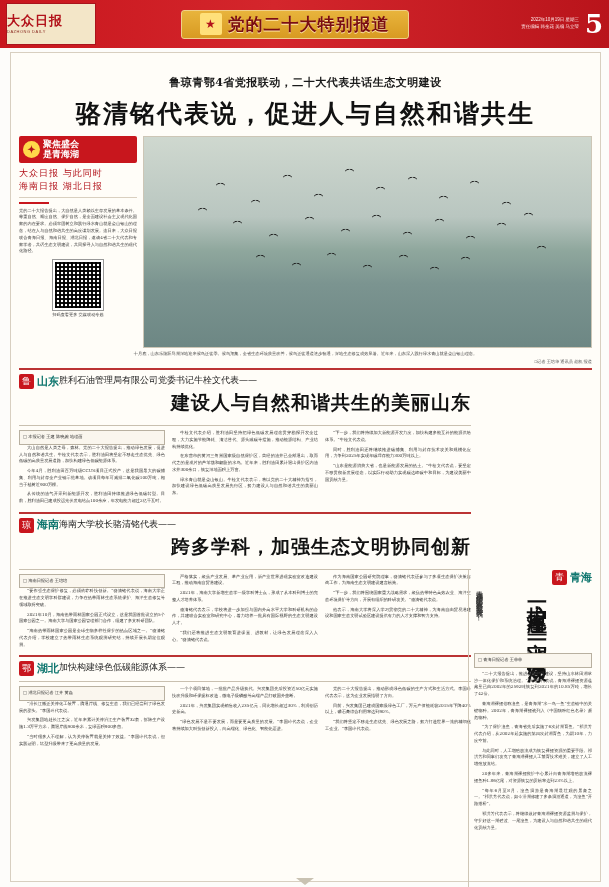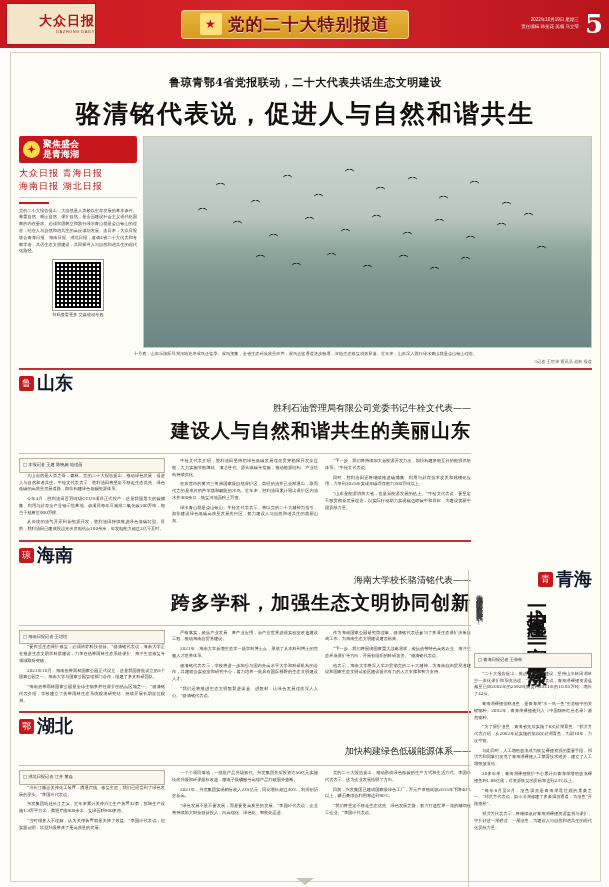--- a/index.html
+++ b/index.html
@@ -16,7 +16,7 @@
   }
   .logo-box{
     width:88px;height:40px;margin-left:6px;background:#f3e6c8;
-    border:1px solid #a9141c;display:flex;align-items:flex-end;justify-content:center;
+    border:1px solid #a9141c;display:flex;align-items:flex-start;justify-content:center;
     flex-direction:column;
   }
   .logo-text{

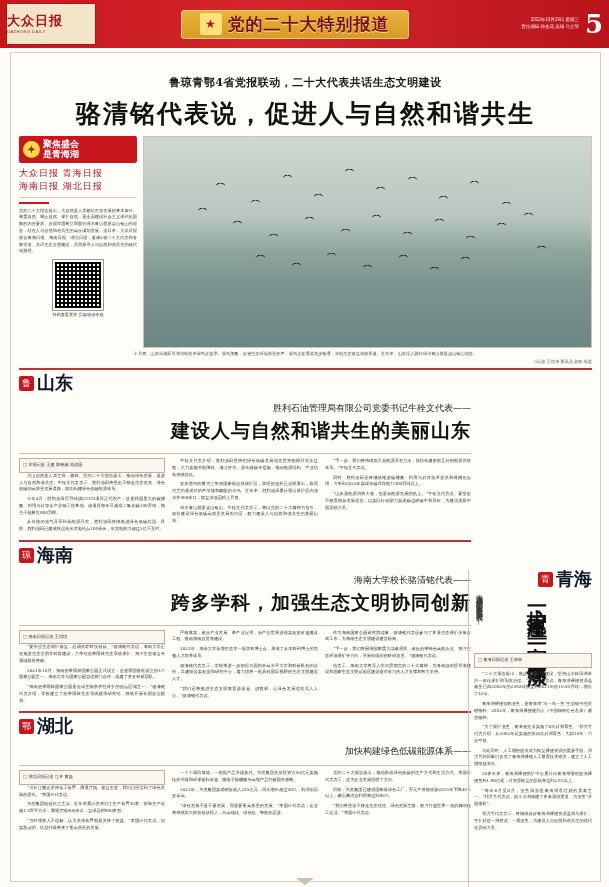--- a/index.html
+++ b/index.html
@@ -204,7 +204,7 @@
             </span>
           </div>
           <div class="paper-names">
-            <div>大众日报     青海日报</div>
+            <div>大众日报     与此同时</div>
             <div>海南日报     湖北日报</div>
           </div>
           <div class="redline"></div>

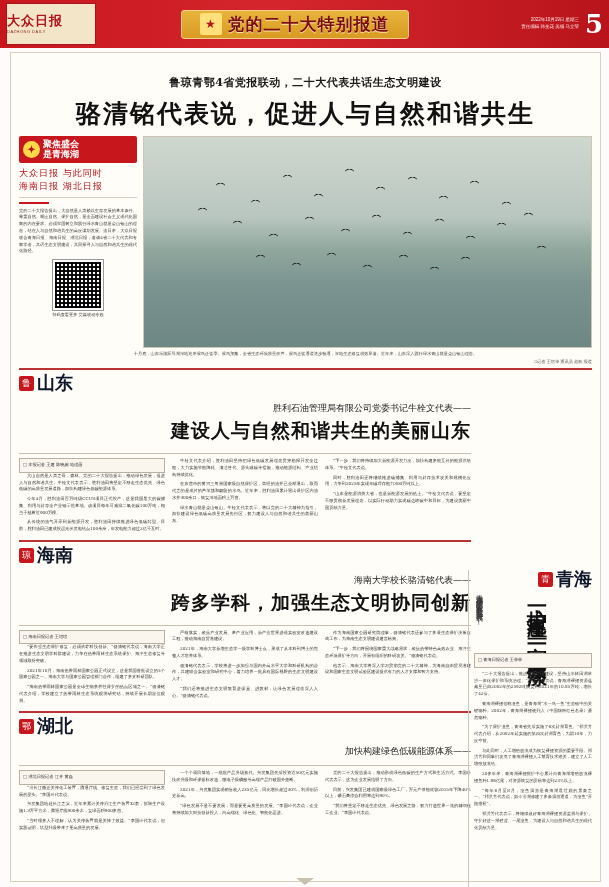--- a/index.html
+++ b/index.html
@@ -119,7 +119,7 @@
     font-family:"DejaVu Serif",serif;
   }
   .prov .name{
-    font-family:"DejaVu Serif",serif;font-weight:bold;color:#0f172a;font-size:18px;
+    font-family:"DejaVu Serif",serif;font-weight:bold;color:#0f766e;font-size:11px;
     line-height:1.05;letter-spacing:0;
   }
   .sec-kicker{

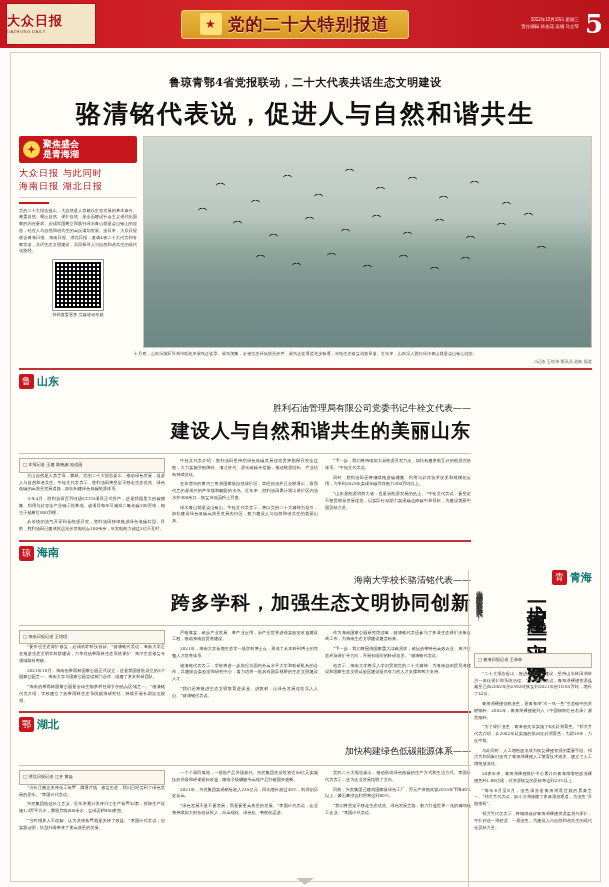--- a/index.html
+++ b/index.html
@@ -123,9 +123,8 @@
     line-height:1.05;letter-spacing:0;
   }
   .sec-kicker{
-    text-align:right;font-family:"DejaVu Serif",serif;font-size:9px;color:#222;
+    text-align:left;font-family:"DejaVu Serif",serif;font-size:9px;color:#222;
     margin-bottom:3px;
-    margin-top:28px;
   }
   .sec-title{
     text-align:right;font-family:"DejaVu Serif",serif;font-weight:bold;font-size:19px;

